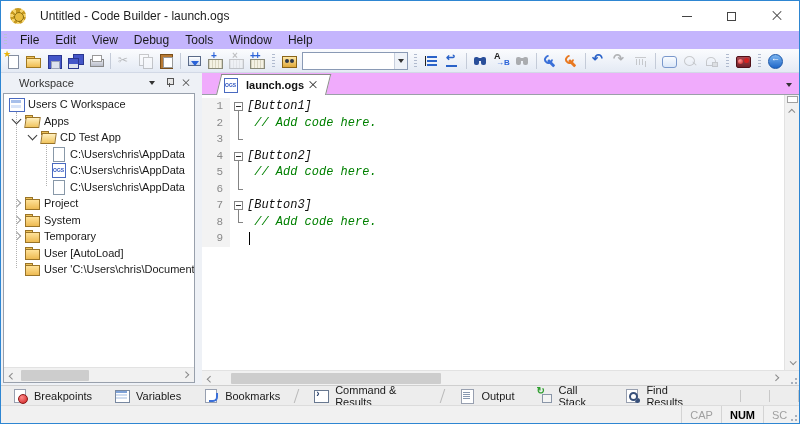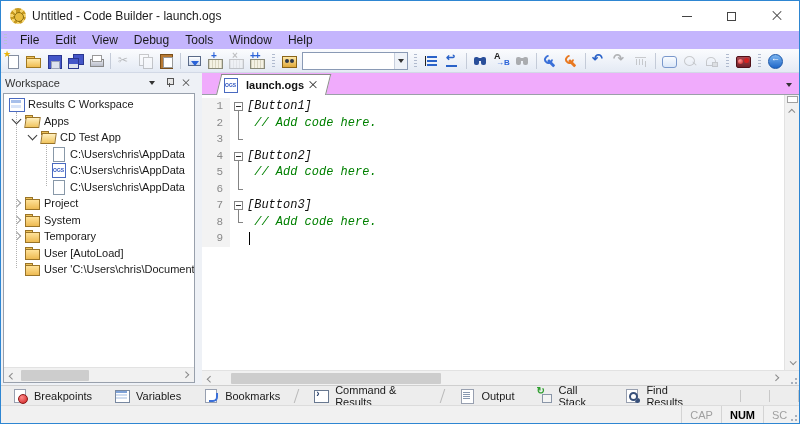--- a/index.html
+++ b/index.html
@@ -9,7 +9,7 @@
   .window{width:800px;height:424px;border:1px solid #2e86d2;background:#fff;display:flex;flex-direction:column;position:relative;overflow:hidden;}
 
   
-  .titlebar{height:30px;display:flex;align-items:center;background:#fff;flex:none;}
+  .titlebar{height:30px;display:flex;align-items:center;background:#fff;flex:none;gap:8px;}
   .app-icon{width:16px;height:16px;margin:0 6px 0 9px;border-radius:50%;
     background:repeating-conic-gradient(#c79a1f 0 24deg,#f5d36a 24deg 48deg);position:relative;flex:none;}
   .app-icon::after{content:"";position:absolute;left:4px;top:4px;width:8px;height:8px;border-radius:50%;background:#e8bd3f;border:1px solid #8a6d10;}

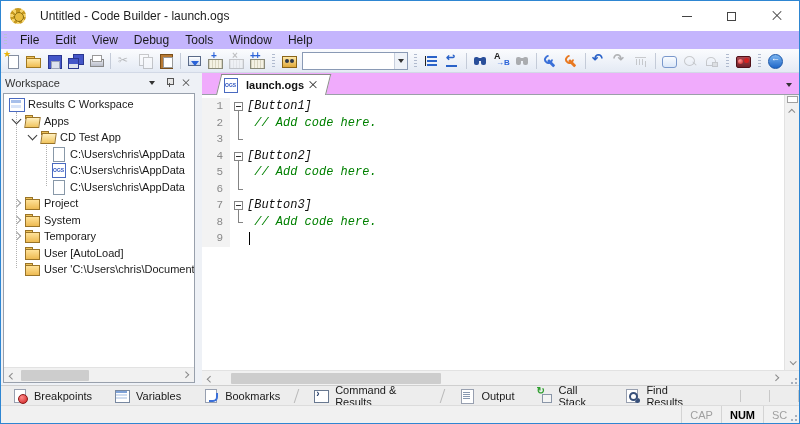--- a/index.html
+++ b/index.html
@@ -93,7 +93,7 @@
   
   .main{flex:1;display:flex;min-height:0;background:#eef1f6;}
   .wpanel{width:196px;flex:none;display:flex;flex-direction:column;background:#eef1f6;}
-  .wpanel-header{height:20px;display:flex;align-items:center;padding:0 4px 0 4px;flex:none;}
+  .wpanel-header{height:20px;display:flex;align-items:center;padding:0 4px 0 18px;flex:none;}
   .wpanel-title{font-size:11px;color:#333;flex:1;}
   .ph-btn{width:15px;height:14px;display:flex;align-items:center;justify-content:center;margin-left:2px;}
   .ph-btn .ic-x{transform:scale(.75);}

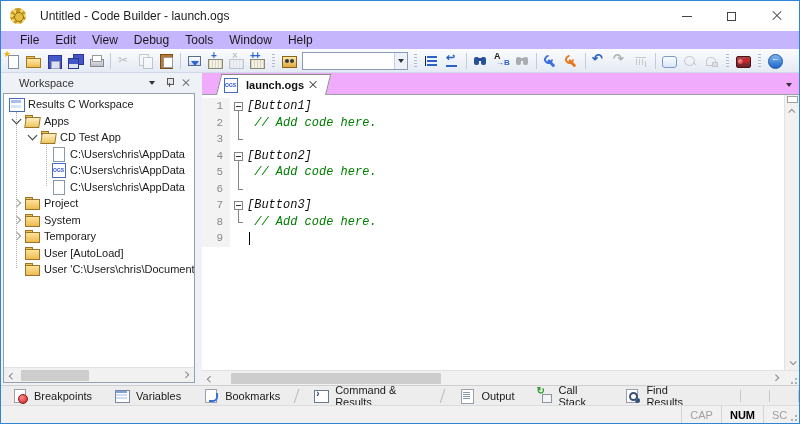--- a/index.html
+++ b/index.html
@@ -362,7 +362,7 @@
           <div class="vline v2"></div>
         <div class="tree-row" style="padding-left: 4px;">
               <span class="t-ico t-workspace"></span>
-              <span class="tree-label">Results C Workspace</span>
+              <span class="tree-label">Users C Workspace</span>
             </div>
             <div class="tree-row" style="padding-left: 6px;">
               <span class="exp open"></span>

